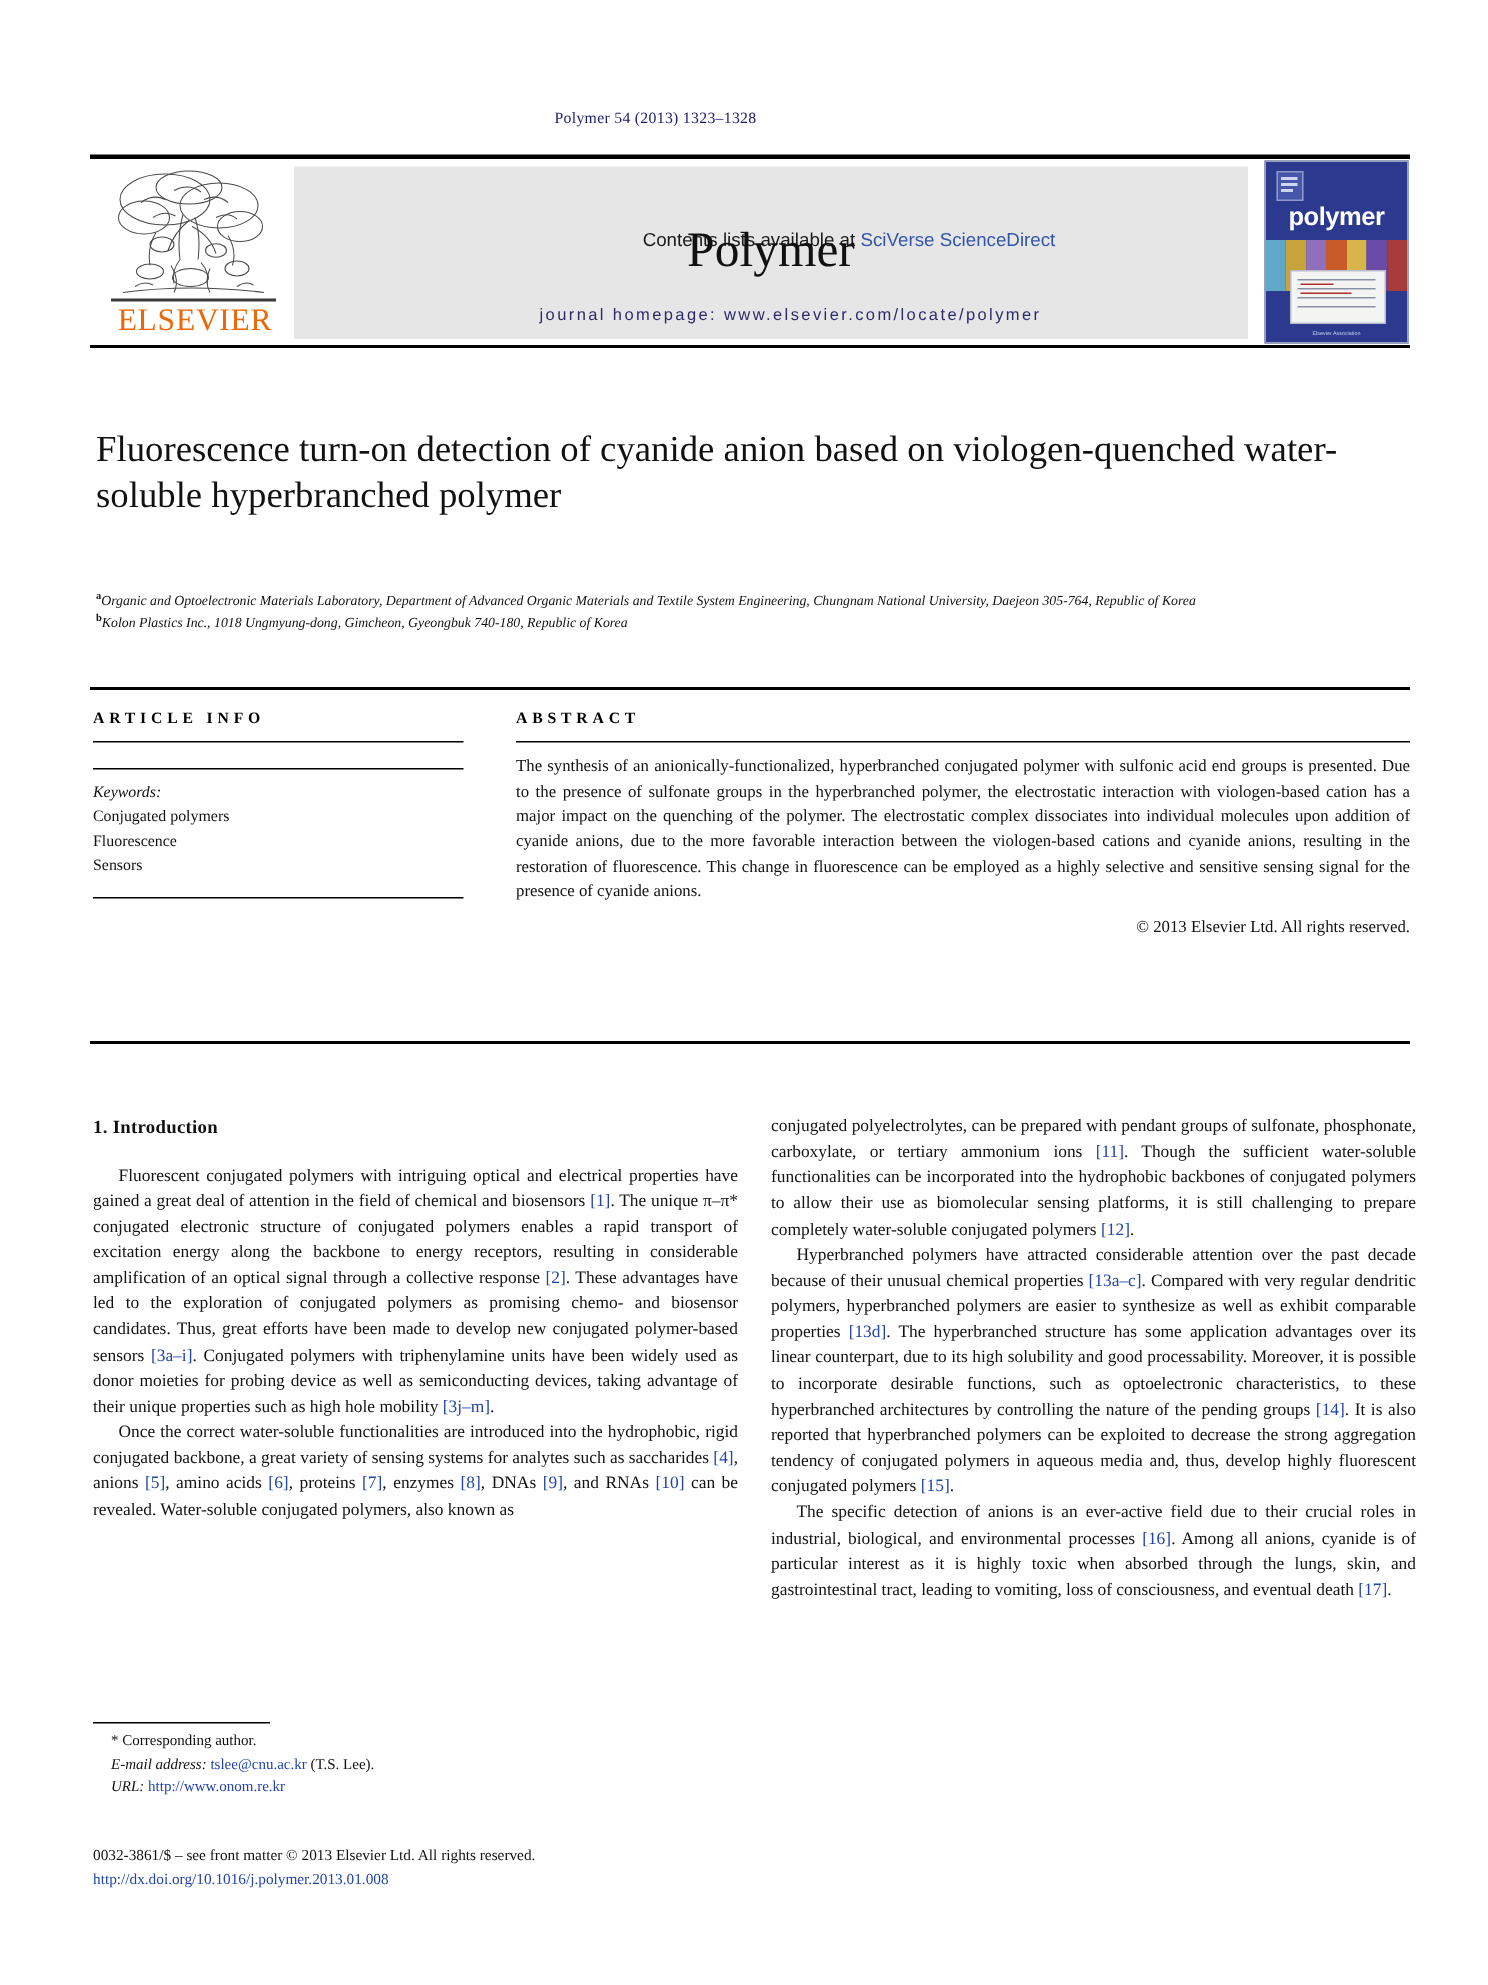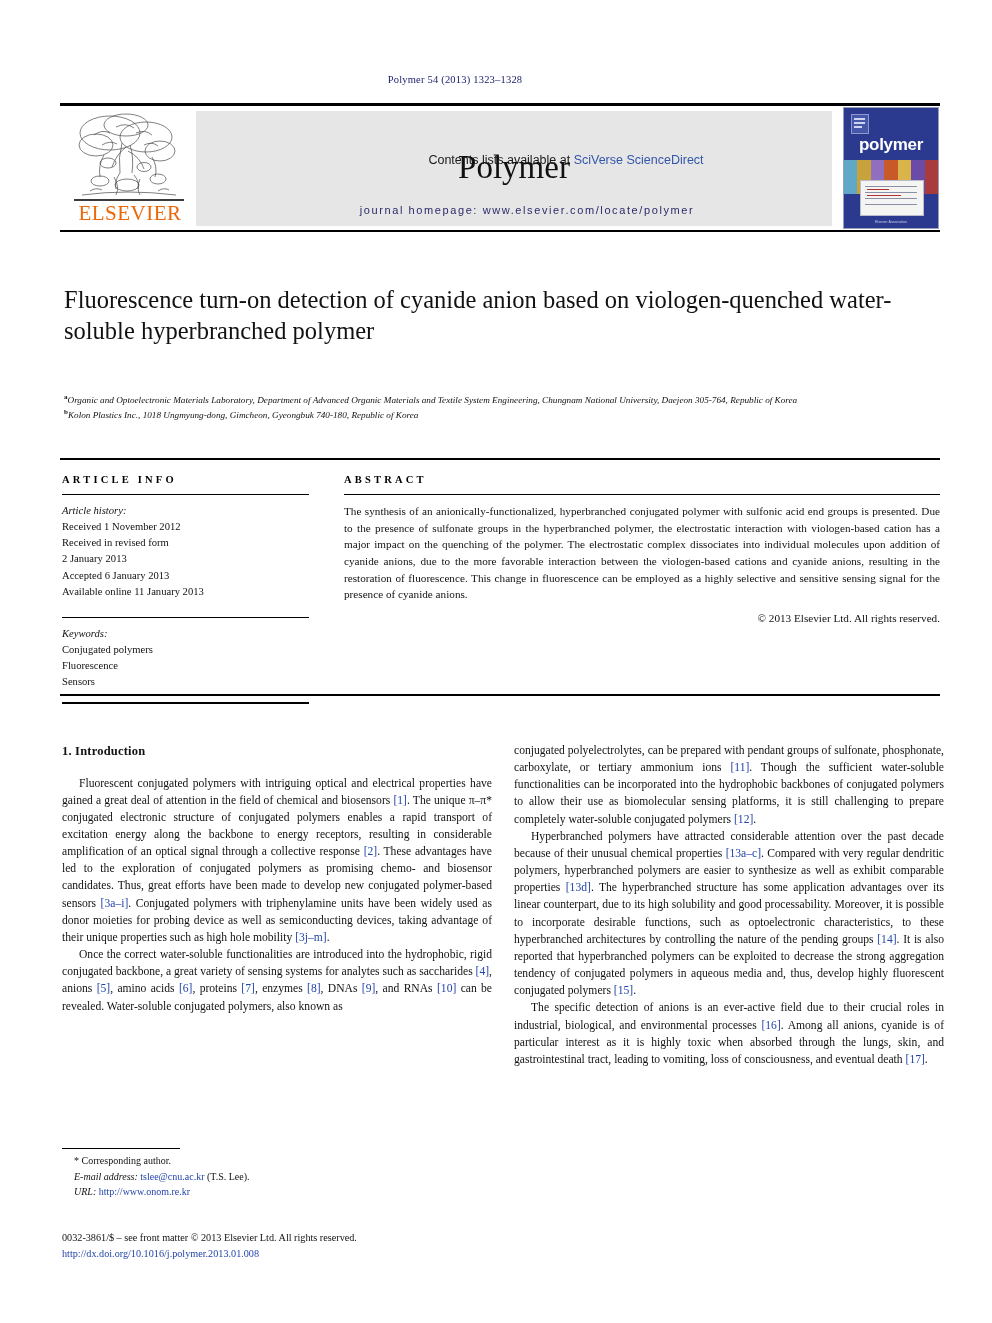--- a/index.html
+++ b/index.html
@@ -33,7 +33,6 @@
     font-size: 10.5px;
     color: #1a1a6e;
     letter-spacing: 0.2px;
-    margin-left: 18px;
   }
 
   

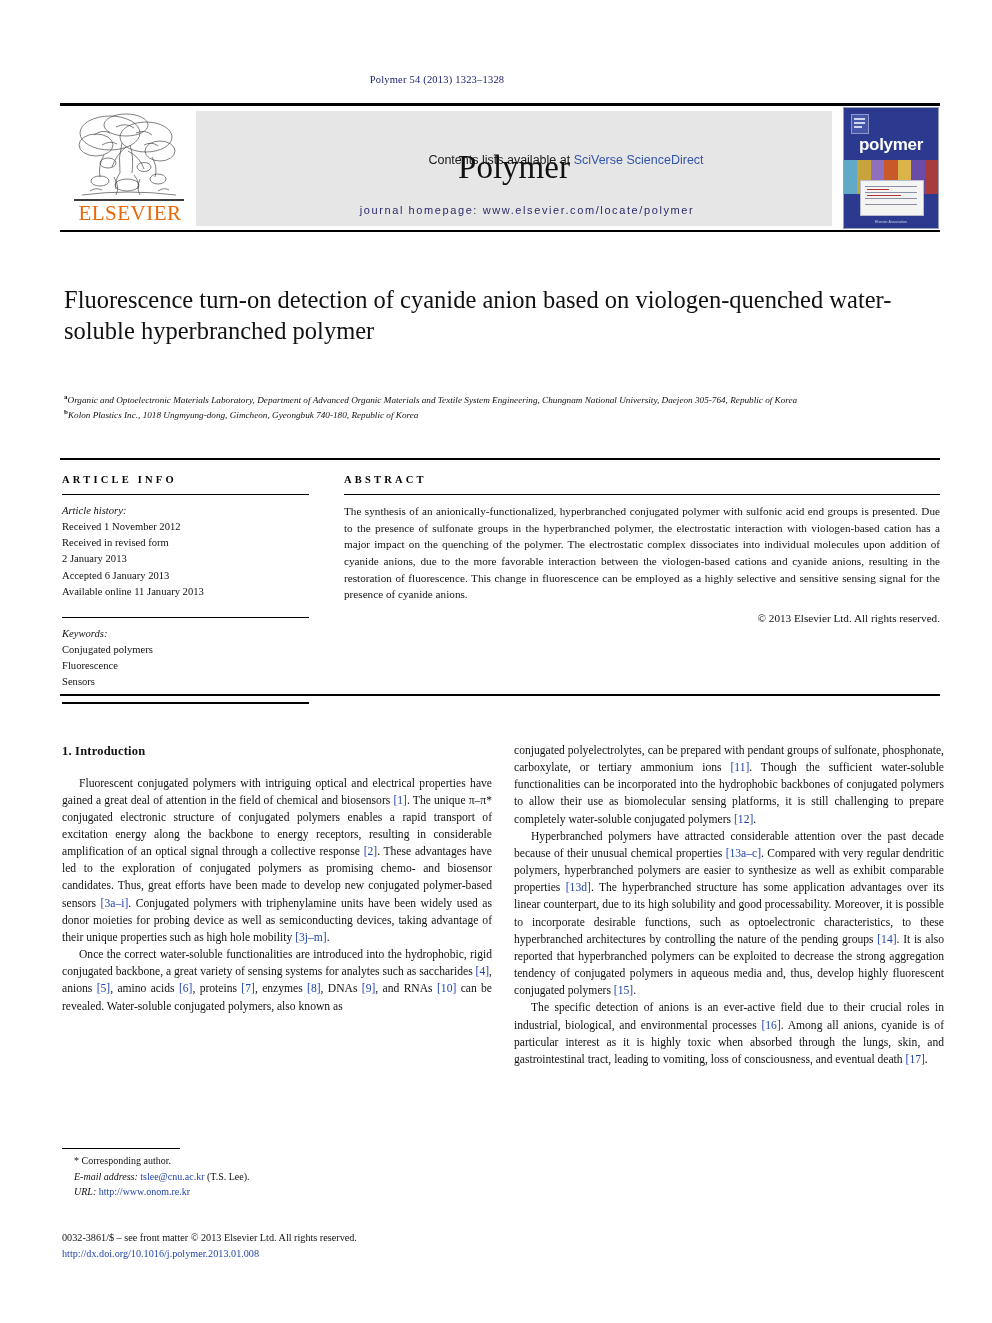--- a/index.html
+++ b/index.html
@@ -457,14 +457,6 @@
   <div class="info-col">
     <div class="sec-head">ARTICLE INFO</div>
     <div class="hr-thin"></div>
-    <div class="info-body">
-      <div class="it">Article history:</div>
-      <div>Received 1 November 2012</div>
-      <div>Received in revised form</div>
-      <div>2 January 2013</div>
-      <div>Accepted 6 January 2013</div>
-      <div>Available online 11 January 2013</div>
-    </div>
     <div class="hr-thin" style="margin-top:17px;"></div>
     <div class="info-body kw-block">
       <div class="it">Keywords:</div>

